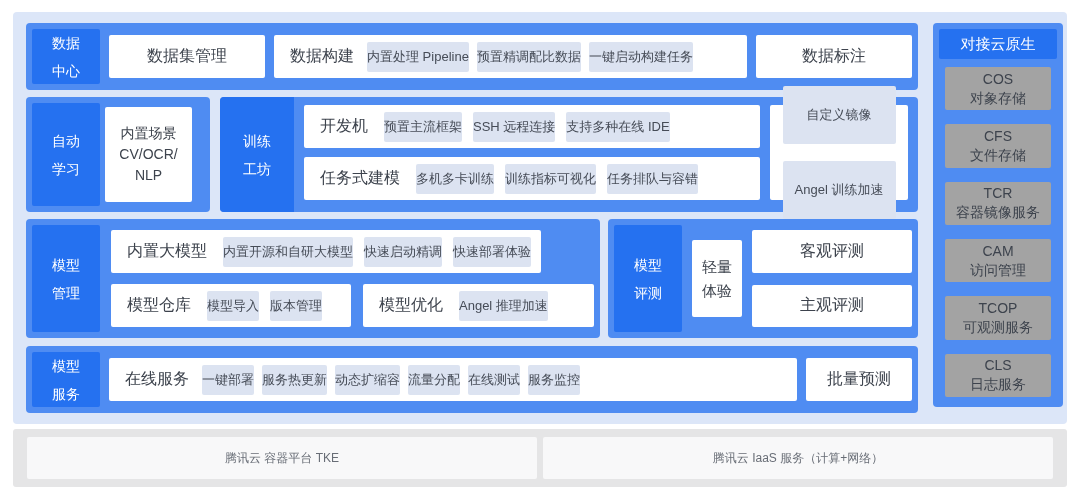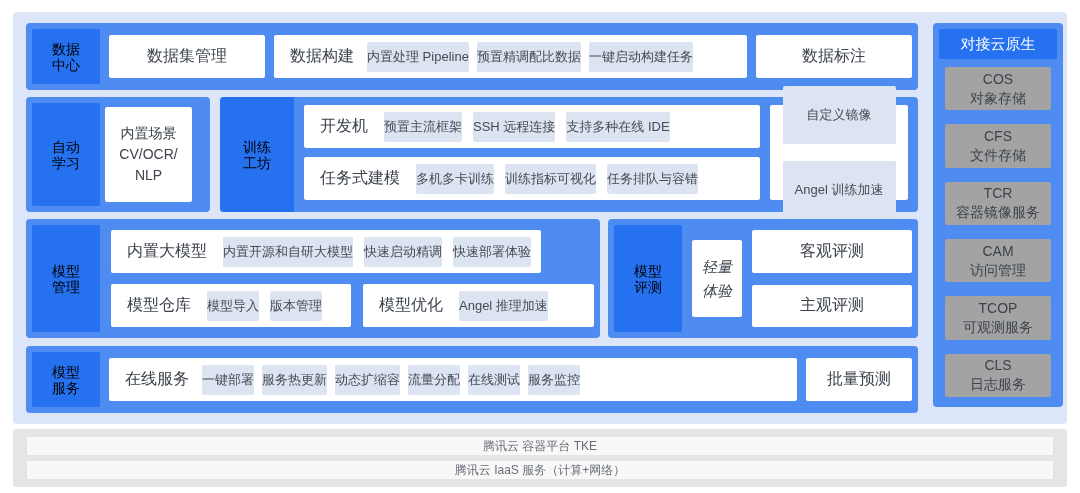--- a/index.html
+++ b/index.html
@@ -12,8 +12,8 @@
   .main{position:absolute;left:13px;top:11px;width:892px;}
   
   .brow{background:#4f8cf2;border-radius:4px;display:flex;align-items:center;box-sizing:border-box;padding:6px;gap:9px;}
-  .vlabel{align-self:stretch;width:68px;min-width:68px;background:#2571f0;border-radius:2px;color:#000000;
-          font-size:14px;line-height:16px;display:flex;align-items:center;justify-content:center;text-align:center;}
+  .vlabel{align-self:stretch;width:68px;min-width:68px;background:#2571f0;border-radius:2px;color:#ffffff;
+          font-size:14px;line-height:28px;display:flex;align-items:center;justify-content:center;text-align:center;}
   .vlabel span{display:block;width:30px;}
   .wbox{background:#ffffff;border-radius:2px;box-sizing:border-box;color:#3d434d;}
   .cbox{display:flex;align-items:center;justify-content:center;font-size:16px;}

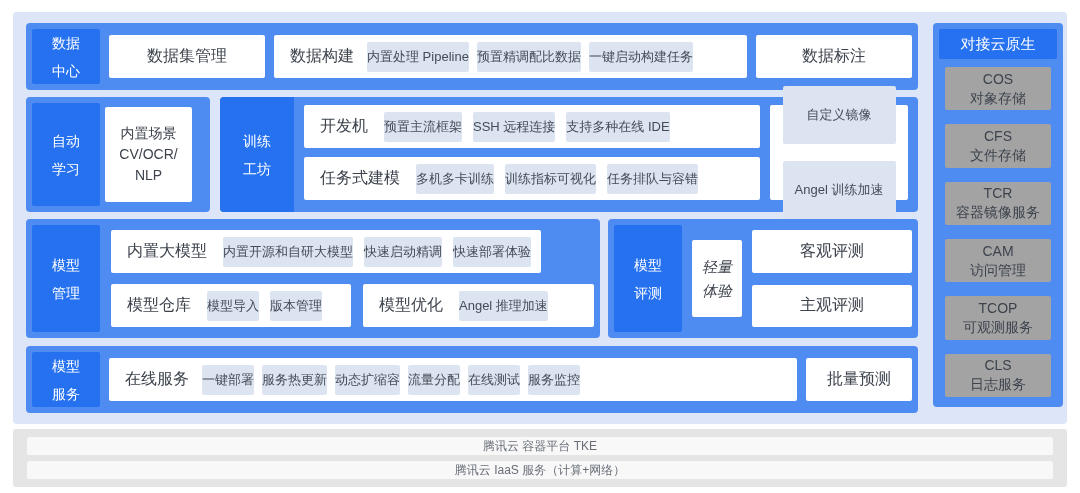--- a/index.html
+++ b/index.html
@@ -49,7 +49,7 @@
   .optbox{flex:1;}
   .g3r{flex:1;background:#4f8cf2;border-radius:4px;padding:6px;display:flex;gap:10px;box-sizing:border-box;}
   .lightbox{width:50px;min-width:50px;display:flex;align-items:center;justify-content:center;text-align:center;
-            font-size:15px;line-height:24px;margin:15px 0;font-style:italic;}
+            font-size:15px;line-height:24px;margin:15px 0;}
   .lightbox span{display:block;width:32px;}
   .g3r-col{flex:1;display:flex;flex-direction:column;gap:12px;padding:5px 0;}
   .g3r-col .wbox{flex:1;}

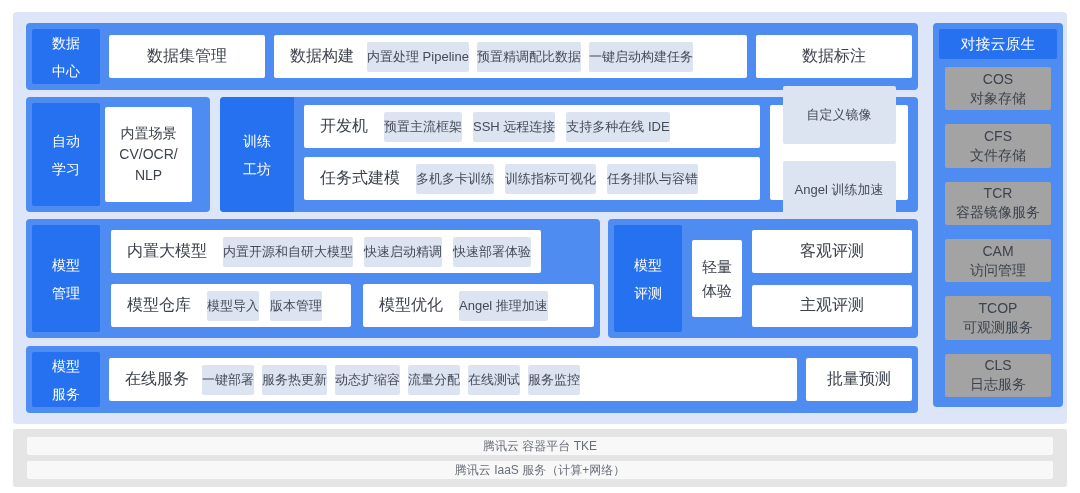--- a/index.html
+++ b/index.html
@@ -63,7 +63,7 @@
              justify-content:center;font-size:14px;line-height:19px;color:#3d434d;}
   
   .bottom{position:absolute;left:13px;top:429px;width:1054px;height:58px;background:#e5e5e6;border-radius:3px;
-          padding:8px 14px;box-sizing:border-box;display:flex;flex-direction:column;gap:6px;}
+          padding:8px 14px;box-sizing:border-box;display:flex;gap:6px;}
   .bbar{flex:1;background:#f8f8f9;border-radius:2px;display:flex;align-items:center;justify-content:center;
         font-size:12px;color:#686d76;}
 </style>

